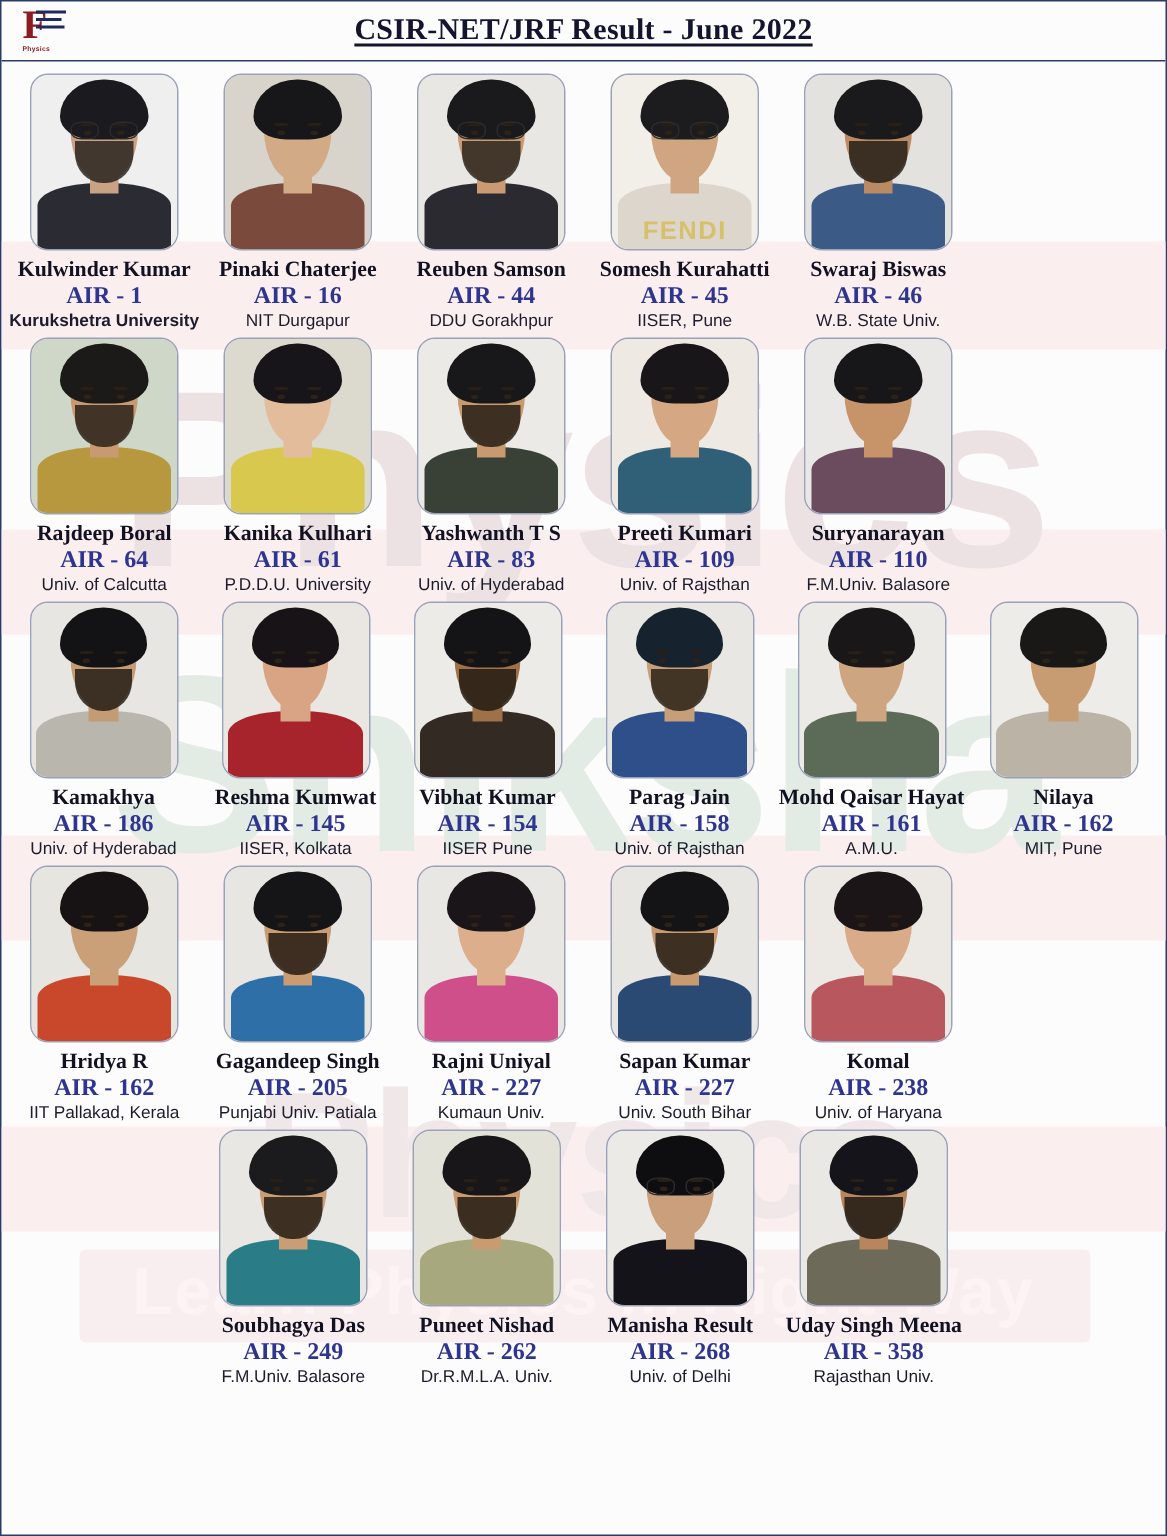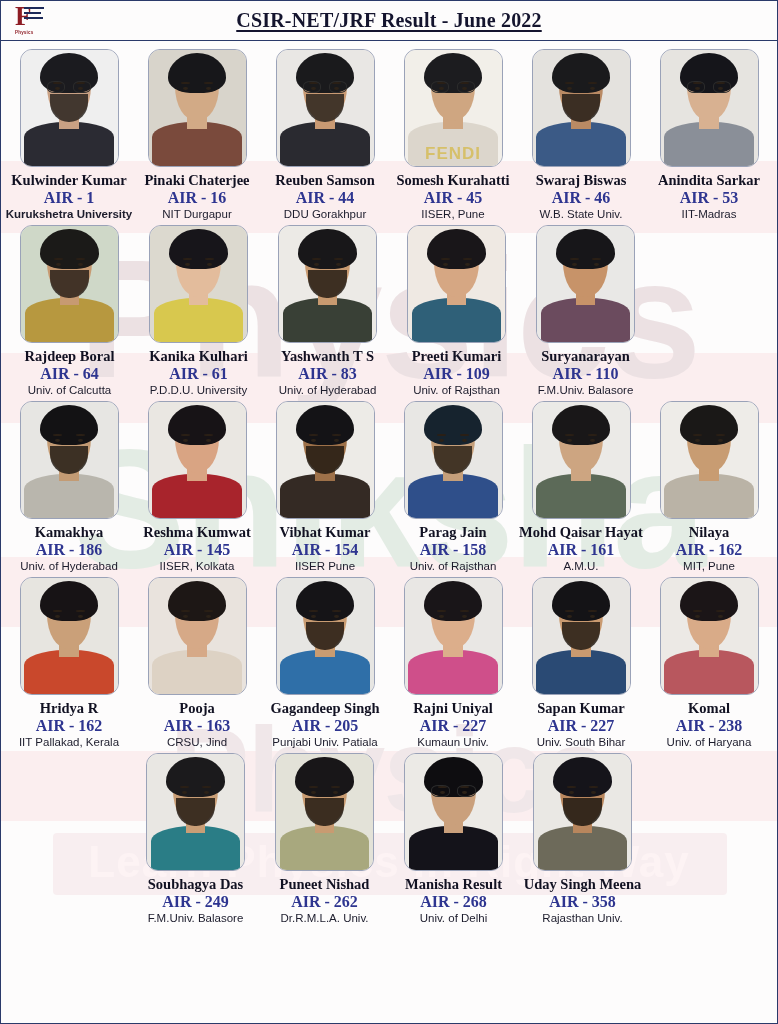--- a/index.html
+++ b/index.html
@@ -359,28 +359,6 @@
           <div class="air">AIR - 46</div>
           <div class="univ">W.B. State Univ.</div>
         </div>
-        <div class="card">
-          <div class="photo-frame">
-            <div class="photo">
-              <div class="bg" style="background:#e6e4e0"></div>
-              <div class="body" style="background:#8a8f98"></div>
-              <div class="neck" style="background:#d8b191"></div>
-              <div class="face" style="background:#d8b191"></div>
-              <div class="hair" style="background:#15151a"></div>
-              <div class="brow l"></div>
-              <div class="brow r"></div>
-              <div class="eye l"></div>
-              <div class="eye r"></div>
-              <div class="glass">
-                <i></i>
-                <i></i>
-              </div>
-            </div>
-          </div>
-          <div class="name">Anindita Sarkar</div>
-          <div class="air">AIR - 53</div>
-          <div class="univ">IIT-Madras</div>
-        </div>
       </div>
       <div class="row">
         <div class="card">

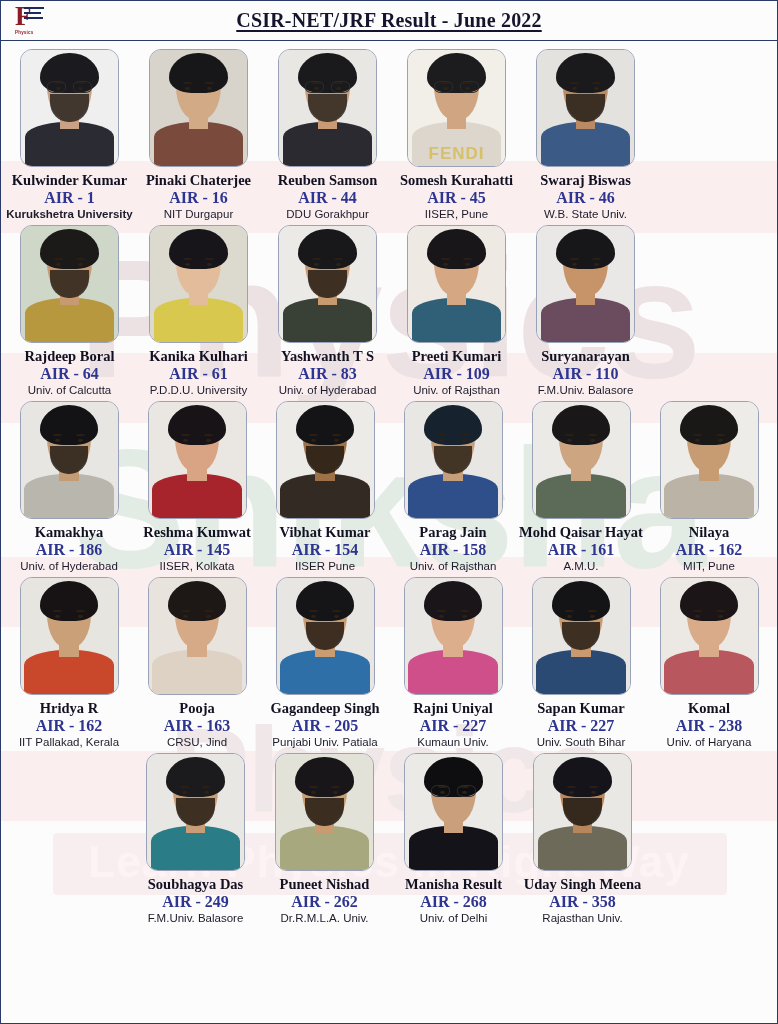--- a/index.html
+++ b/index.html
@@ -589,24 +589,6 @@
         <div class="card">
           <div class="photo-frame">
             <div class="photo">
-              <div class="bg" style="background:#e9e3dd"></div>
-              <div class="body" style="background:#ddd2c4"></div>
-              <div class="neck" style="background:#d6a987"></div>
-              <div class="face" style="background:#d6a987"></div>
-              <div class="hair" style="background:#1d1715"></div>
-              <div class="brow l"></div>
-              <div class="brow r"></div>
-              <div class="eye l"></div>
-              <div class="eye r"></div>
-            </div>
-          </div>
-          <div class="name">Pooja</div>
-          <div class="air">AIR - 163</div>
-          <div class="univ">CRSU, Jind</div>
-        </div>
-        <div class="card">
-          <div class="photo-frame">
-            <div class="photo">
               <div class="bg" style="background:#e7e6e3"></div>
               <div class="body" style="background:#2f6fa8"></div>
               <div class="neck" style="background:#c99c72"></div>

